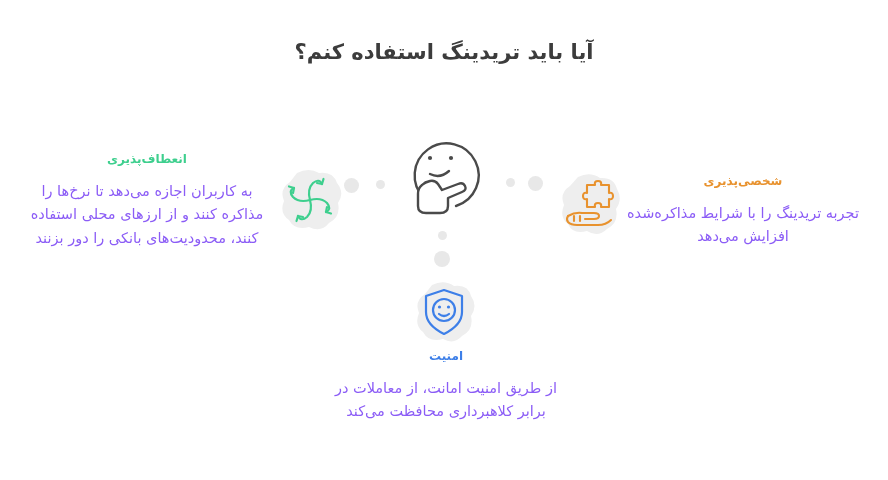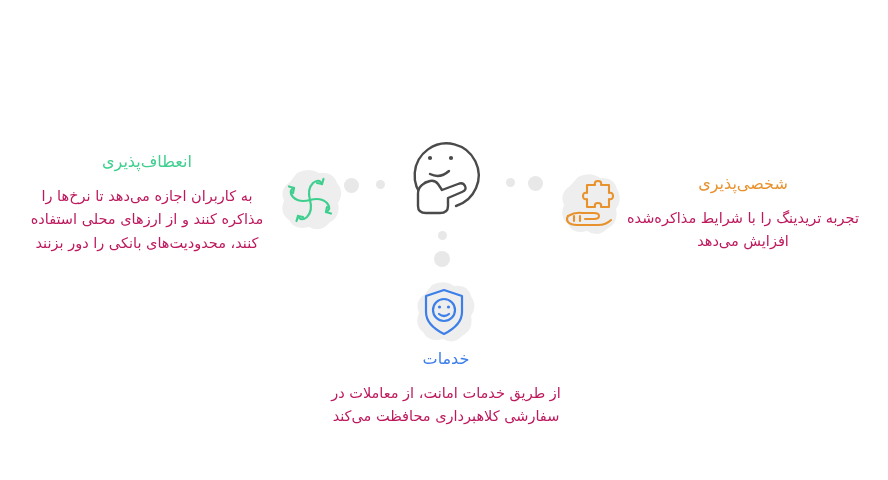--- a/index.html
+++ b/index.html
@@ -109,6 +109,7 @@
 
 <div class="canvas">
 
+  <div class="page-title">آیا باید تریدینگ استفاده کنم؟</div>
 
   <div class="think-face">
     <svg viewBox="0 0 100 96" width="100" height="96" aria-hidden="true">

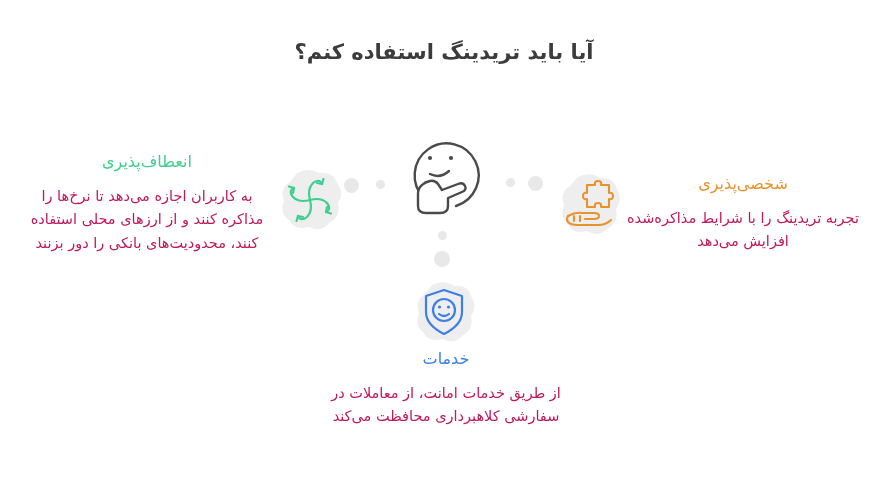--- a/index.html
+++ b/index.html
@@ -76,8 +76,8 @@
     text-align: center;
   }
   .block-heading {
-    font-size: 16px;
-    font-weight: normal;
+    font-size: 12px;
+    font-weight: bold;
     margin: 0 0 12px 0;
     line-height: 1.3;
   }

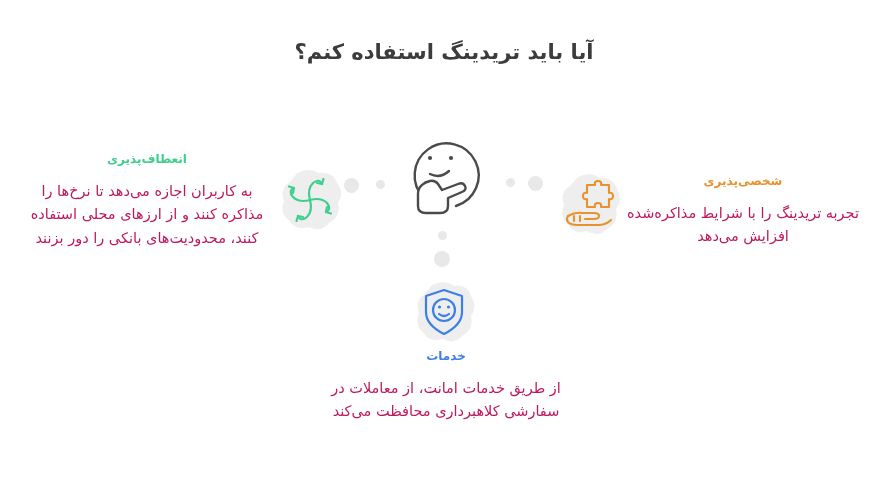--- a/index.html
+++ b/index.html
@@ -84,7 +84,7 @@
   .block-body {
     font-size: 14.5px;
     line-height: 1.62;
-    color: #be185d;
+    color: #8b5cf6;
     margin: 12px;
   }
 

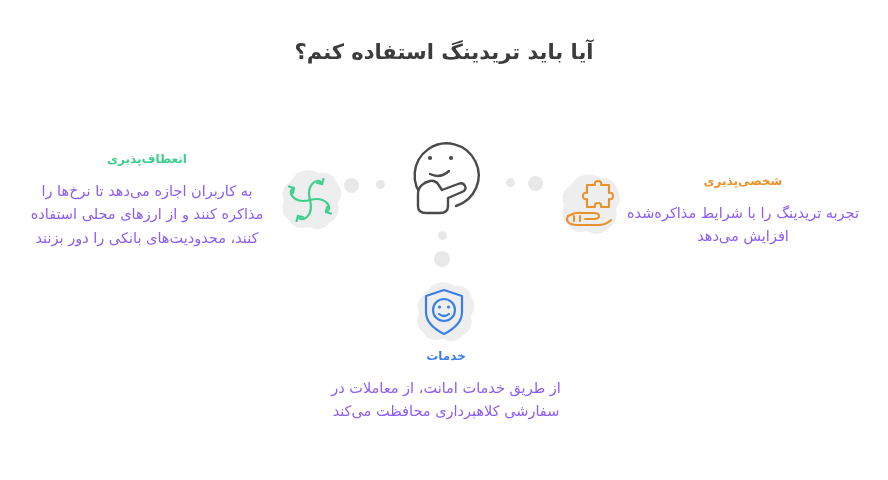--- a/index.html
+++ b/index.html
@@ -196,7 +196,7 @@
   </div>
 
   <div class="block block-security">
-    <h2 class="block-heading" style="color:#3D7FE8;">خدمات</h2>
+    <h2 class="block-heading" style="color:#3D7FE8;">امنیت</h2>
     <p class="block-body">از طریق خدمات امانت، از معاملات در سفارشی کلاهبرداری محافظت می‌کند</p>
   </div>
 

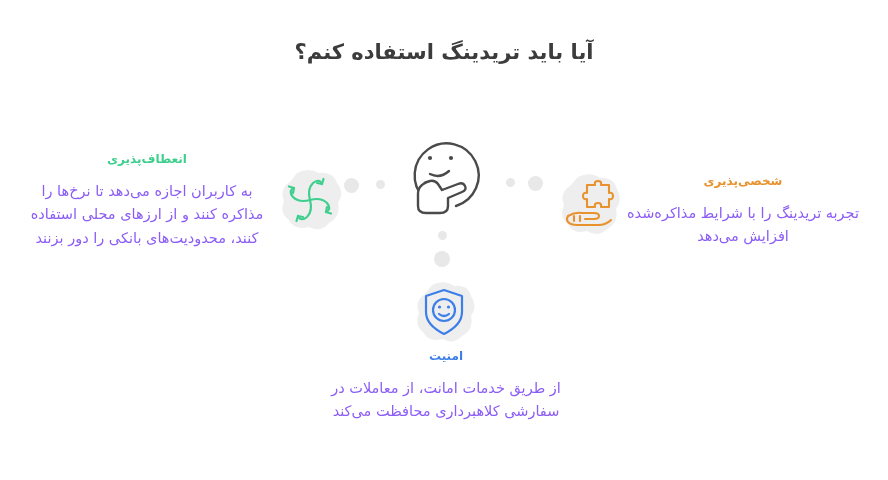--- a/index.html
+++ b/index.html
@@ -197,7 +197,7 @@
 
   <div class="block block-security">
     <h2 class="block-heading" style="color:#3D7FE8;">امنیت</h2>
-    <p class="block-body">از طریق خدمات امانت، از معاملات در سفارشی کلاهبرداری محافظت می‌کند</p>
+    <p class="block-body">از طریق امنیت امانت، از معاملات در برابر کلاهبرداری محافظت می‌کند</p>
   </div>
 
 </div>

